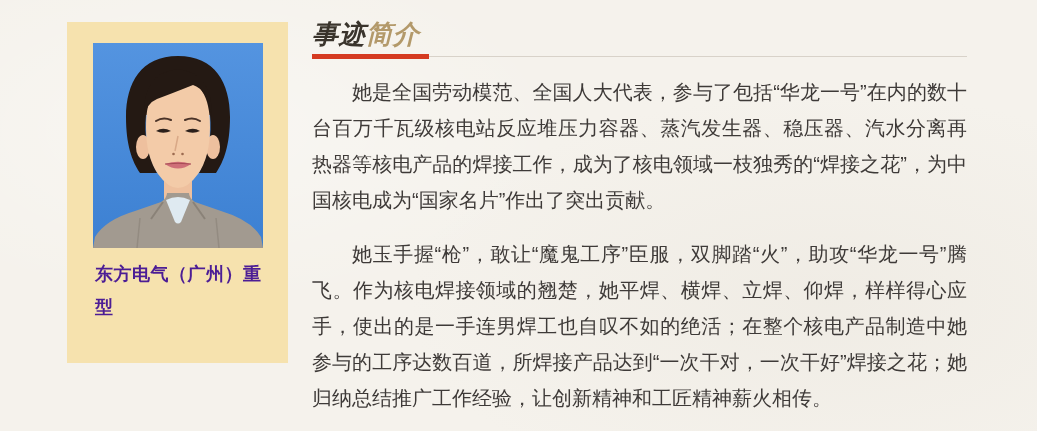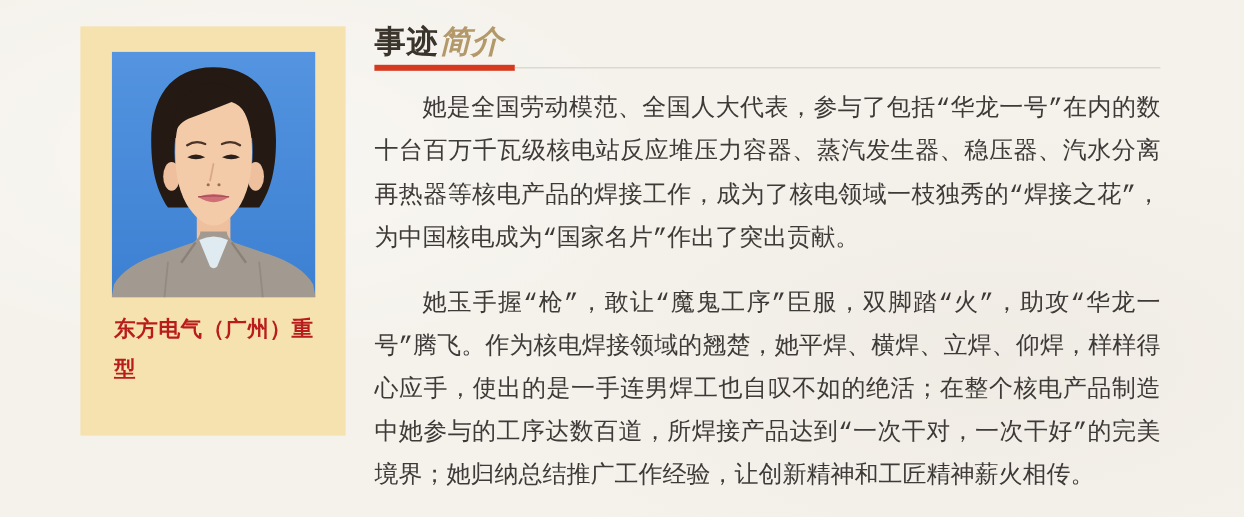--- a/index.html
+++ b/index.html
@@ -63,7 +63,7 @@
     font-weight: bold;
     letter-spacing: 1px;
   }
-  .title .t1 { color: #3a342c; }
+  .title .t1 { color: #3a342c; font-style: italic; }
   .title .t2 { color: #b3996a; font-style: italic; }
   .rule {
     margin-top: 6px;

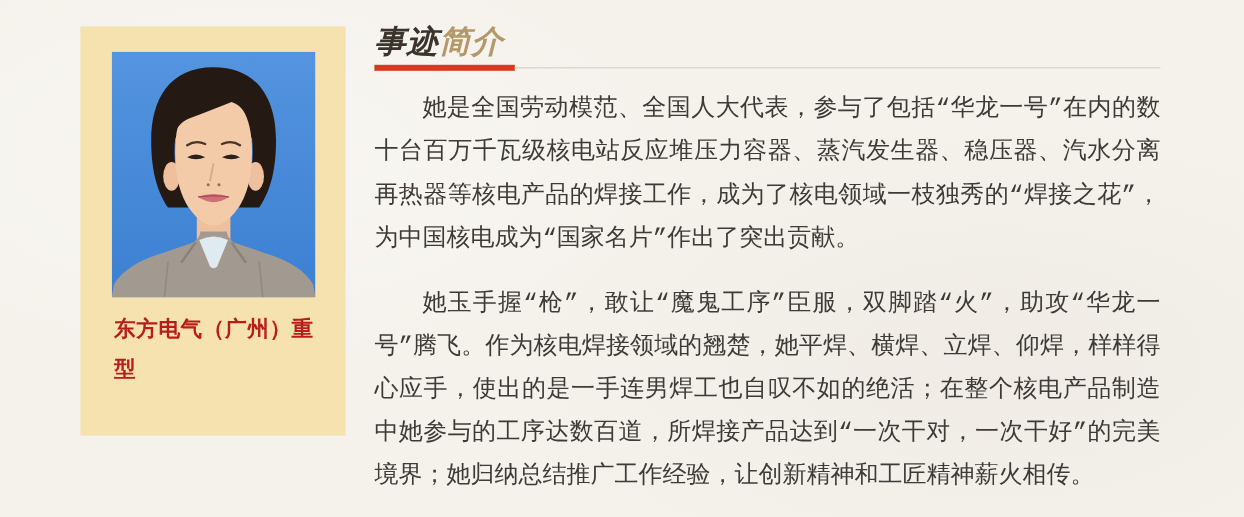--- a/index.html
+++ b/index.html
@@ -89,7 +89,6 @@
     color: #3e3a38;
     text-align: justify;
     text-indent: 2em;
-    font-family: Liberation Mono, monospace;
   }
   .para + .para { margin-top: 18px; }
 </style>

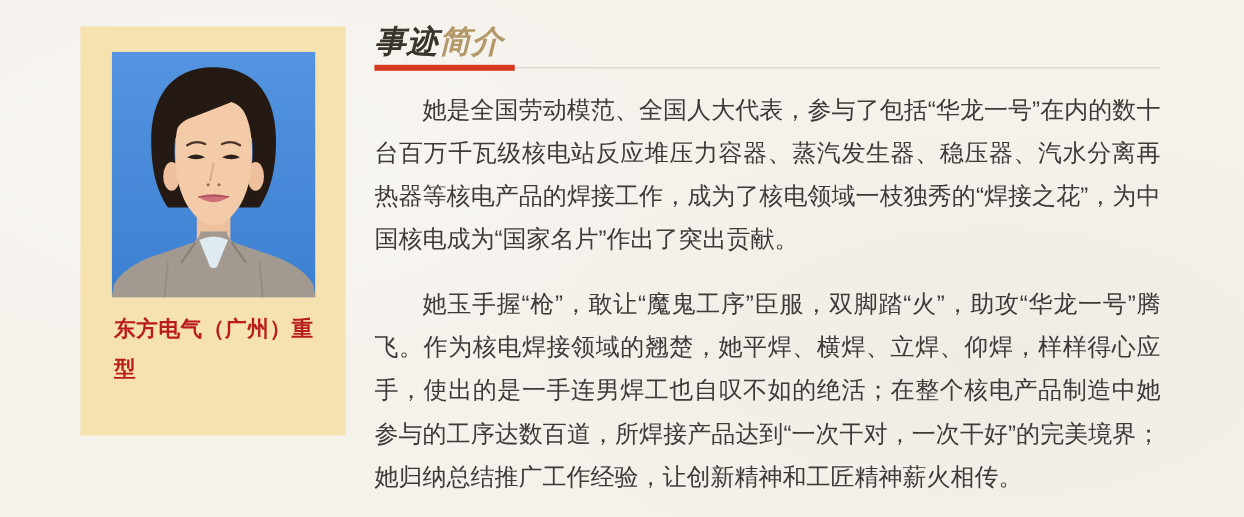--- a/index.html
+++ b/index.html
@@ -156,7 +156,7 @@
       <span class="rule-gray"></span>
     </div>
     <p class="para">她是全国劳动模范、全国人大代表，参与了包括“华龙一号”在内的数十台百万千瓦级核电站反应堆压力容器、蒸汽发生器、稳压器、汽水分离再热器等核电产品的焊接工作，成为了核电领域一枝独秀的“焊接之花”，为中国核电成为“国家名片”作出了突出贡献。</p>
-    <p class="para">她玉手握“枪”，敢让“魔鬼工序”臣服，双脚踏“火”，助攻“华龙一号”腾飞。作为核电焊接领域的翘楚，她平焊、横焊、立焊、仰焊，样样得心应手，使出的是一手连男焊工也自叹不如的绝活；在整个核电产品制造中她参与的工序达数百道，所焊接产品达到“一次干对，一次干好”的完美境界；她归纳总结推广工作经验，让创新精神和工匠精神薪火相传。</p>
+    <p class="para">她玉手握“枪”，敢让“魔鬼工序”臣服，双脚踏“火”，助攻“华龙一号”腾飞。作为核电焊接领域的翘楚，她平焊、横焊、立焊、仰焊，样样得心应手，使出的是一手连男焊工也自叹不如的绝活；在整个核电产品制造中她参与的工序达数百道，所焊接产品达到“一次干对，一次干好”焊接之花；她归纳总结推广工作经验，让创新精神和工匠精神薪火相传。</p>
   </section>
 
 </div>

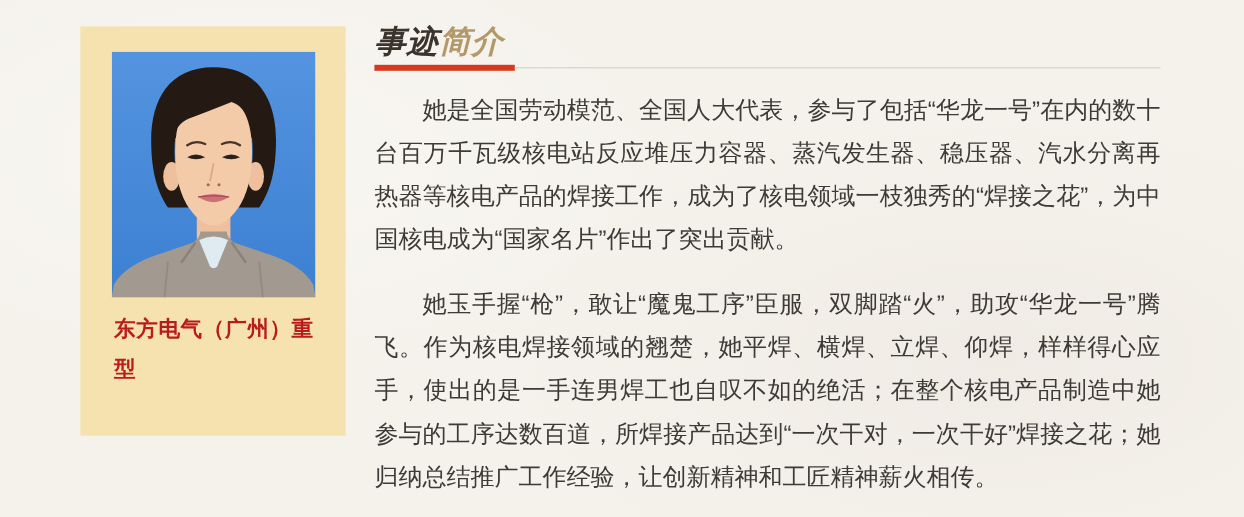--- a/index.html
+++ b/index.html
@@ -44,7 +44,7 @@
     font-size: 18px;
     font-weight: bold;
     line-height: 33px;
-    color: #b91c1c;
+    color: #4c1d95;
     letter-spacing: 0.5px;
   }
 

